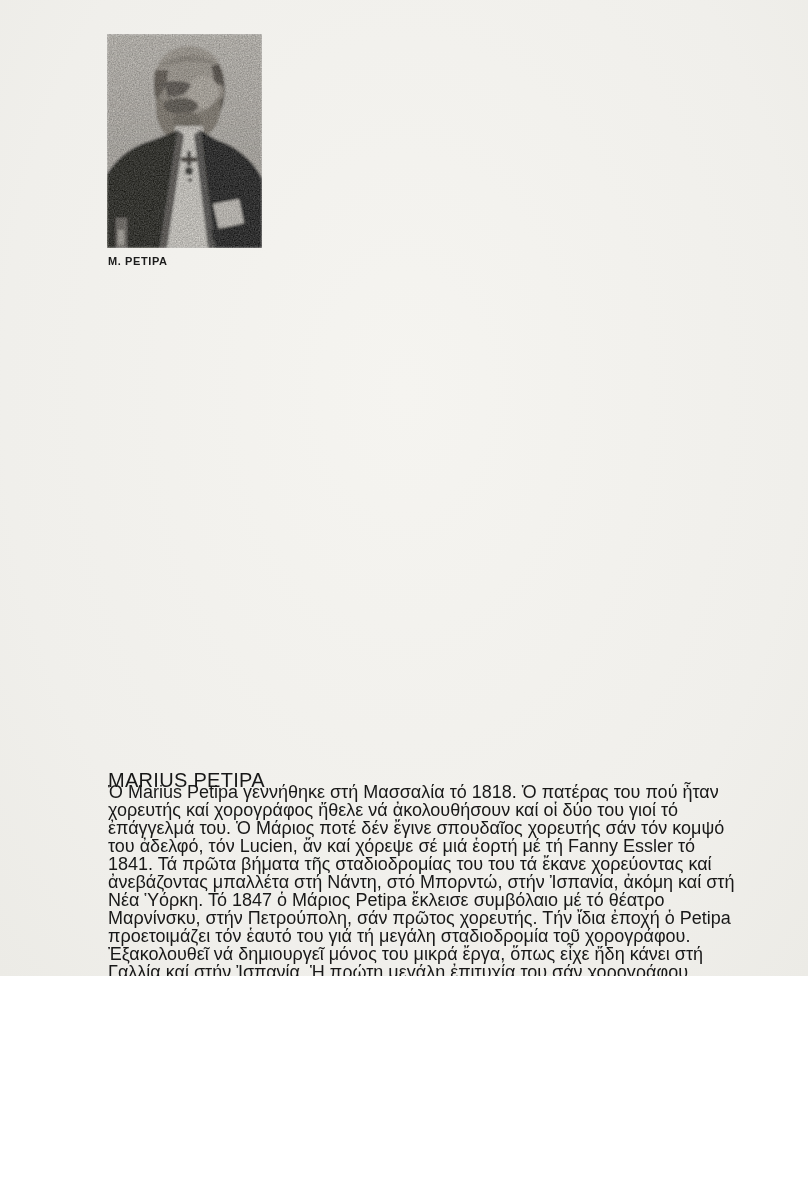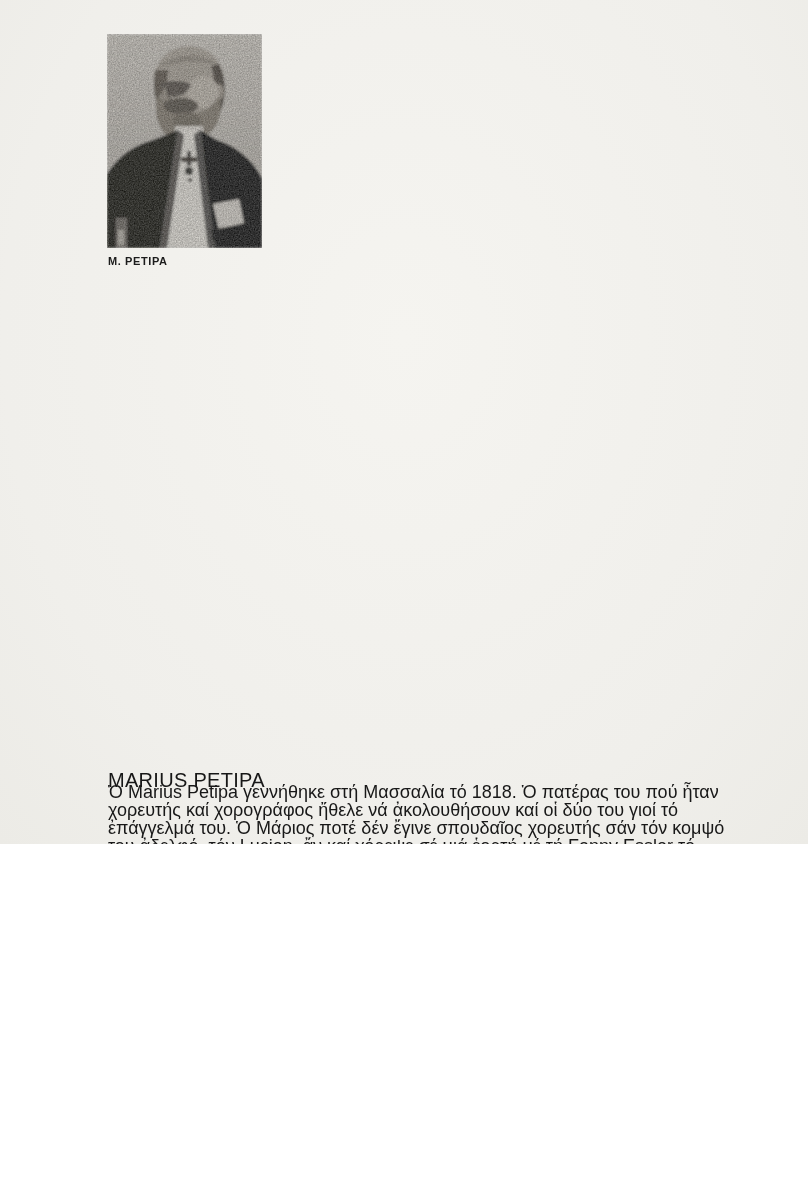--- a/index.html
+++ b/index.html
@@ -5,7 +5,7 @@
   html,body{margin:0;padding:0;}
   .page{
     position:relative;
-    width:808px;height:844px;
+    width:808px;height:976px;
     background:#f2f1ed;
     background-image:radial-gradient(ellipse at 50% 40%, #f5f4f0 0%, #f0efeb 70%, #ecebe6 100%);
     font-family:"Liberation Sans","DejaVu Sans",sans-serif;

